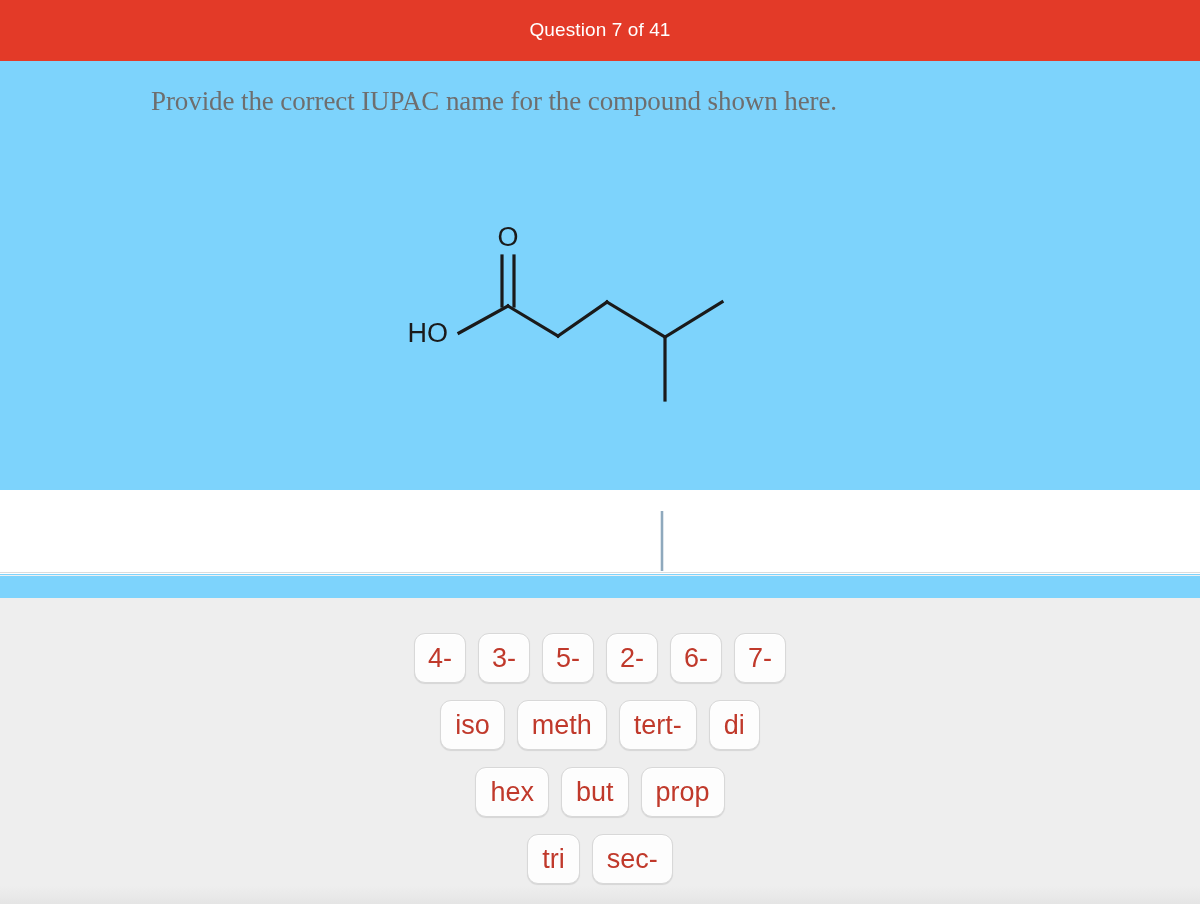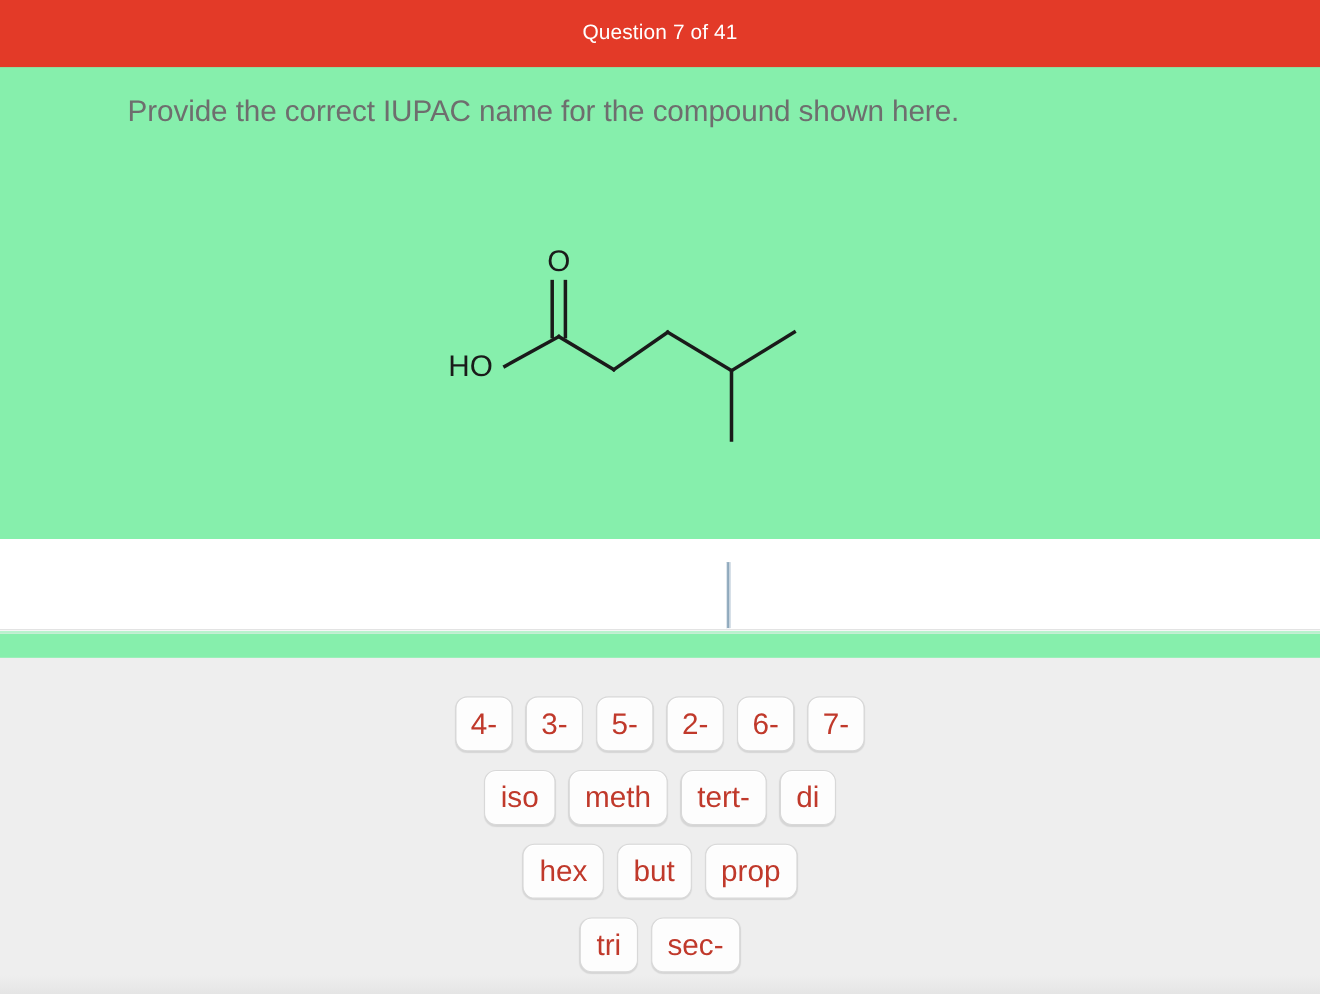--- a/index.html
+++ b/index.html
@@ -18,7 +18,7 @@
     position: relative;
     width: 1200px;
     height: 904px;
-    background: #86efac;
+    background: #7dd3fc;
     overflow: hidden;
   }
 

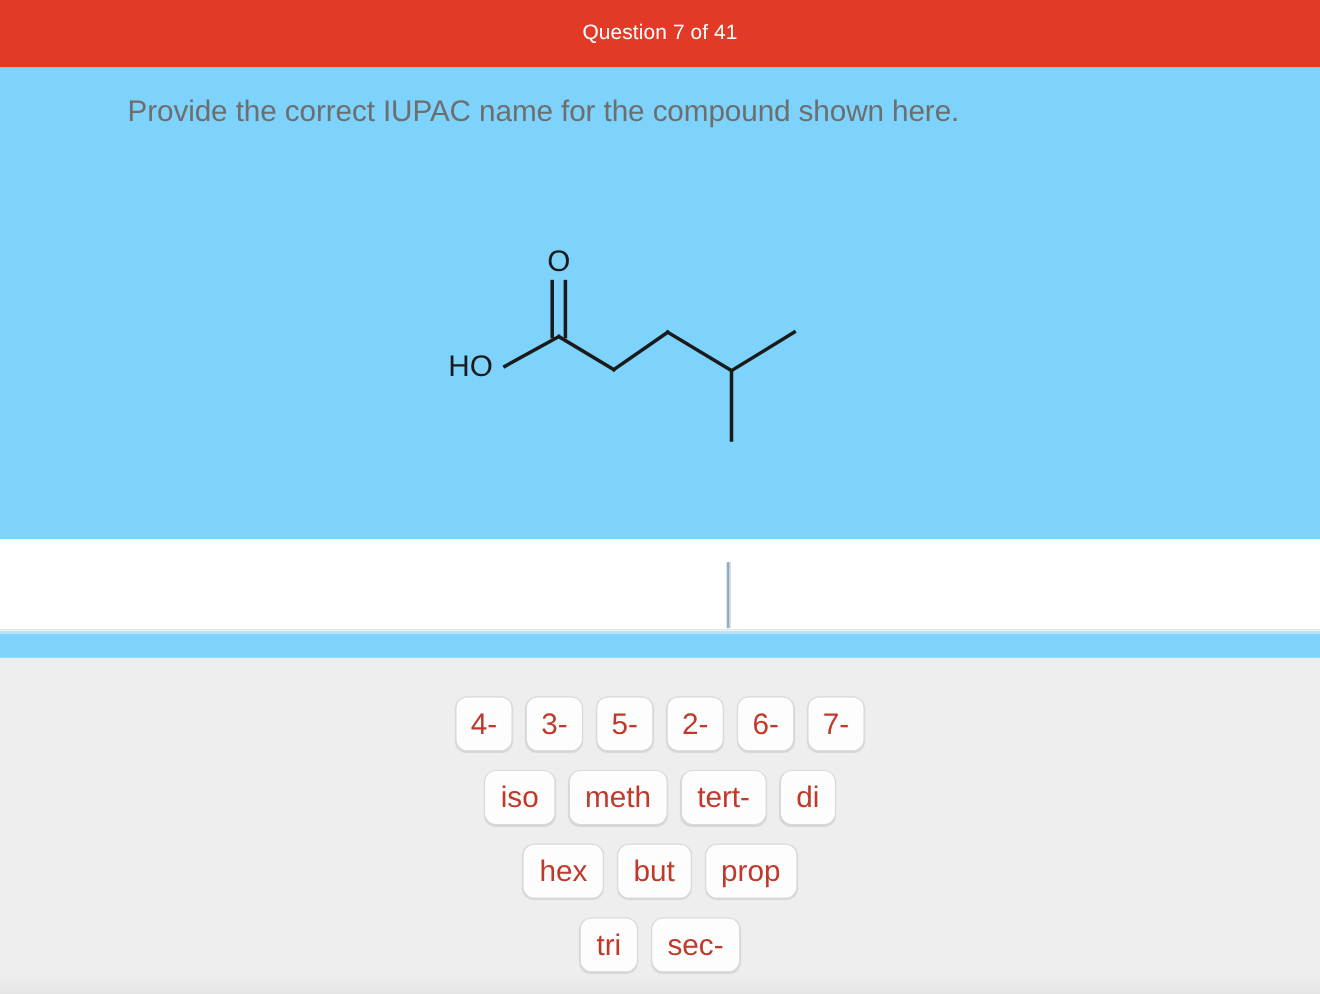--- a/index.html
+++ b/index.html
@@ -53,6 +53,7 @@
     color: #6e6e6e;
     font-weight: 400;
     letter-spacing: -0.1px;
+    font-family: Liberation Serif, serif;
   }
 
   

